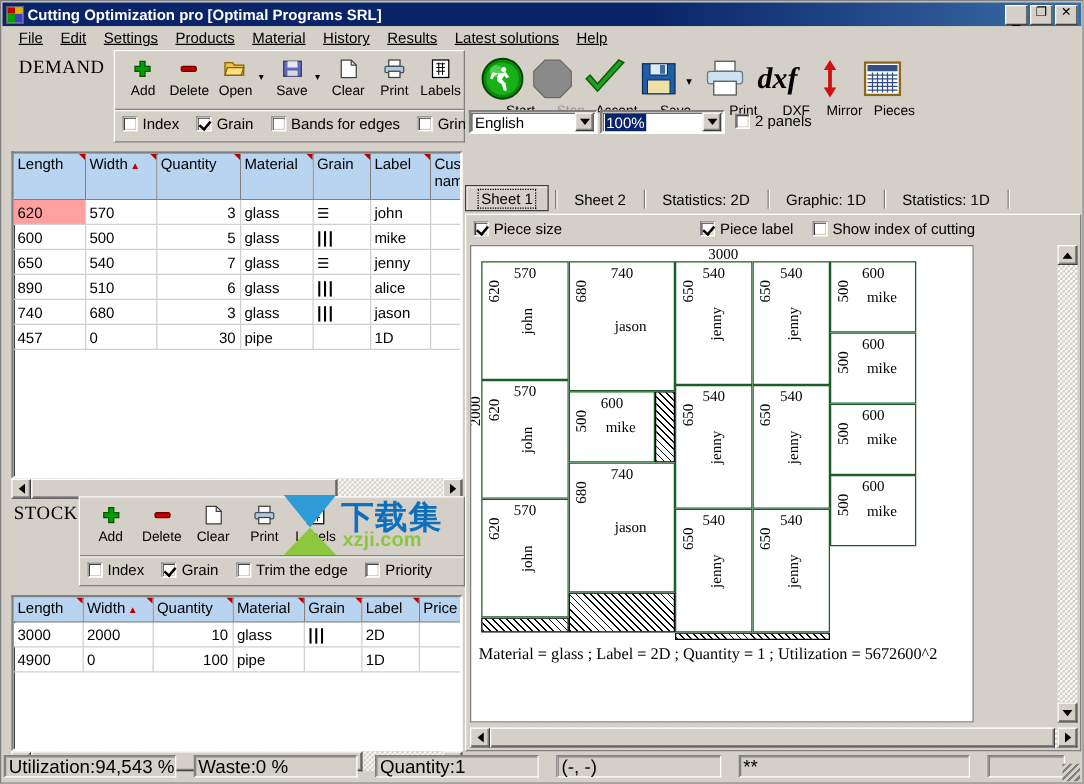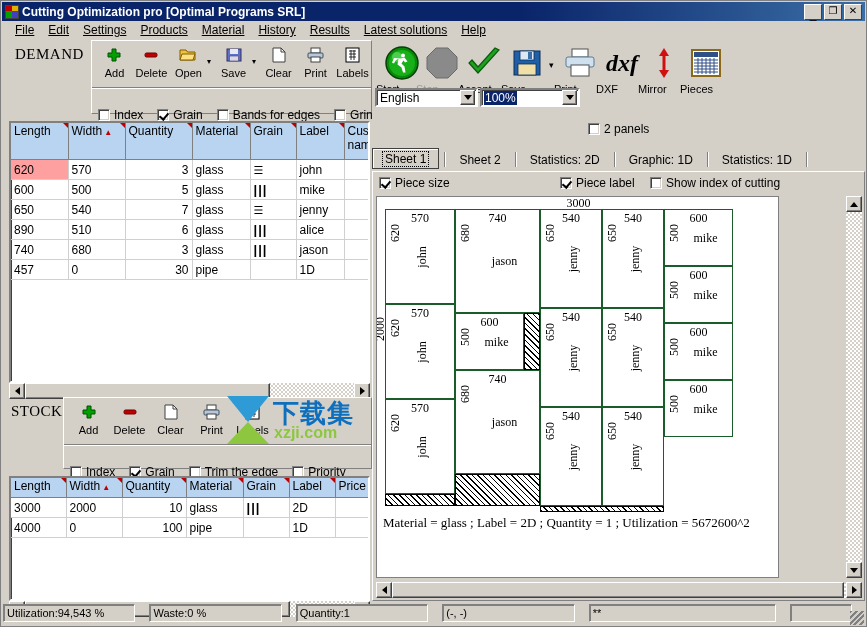--- a/index.html
+++ b/index.html
@@ -111,7 +111,7 @@
 
   
   .rtool{position:absolute;left:0;top:0;width:493px;height:66px;background:#d4d0c8;}
-  .bigbtn{position:absolute;width:52px;text-align:left;cursor:default;}
+  .bigbtn{position:absolute;width:52px;text-align:right;cursor:default;}
   .bigbtn .bi{height:40px;display:flex;align-items:center;justify-content:center;}
   .bigbtn .bl{font-size:11px;color:#000;}
   .bigbtn.dis .bl{color:#9a9a9a;}

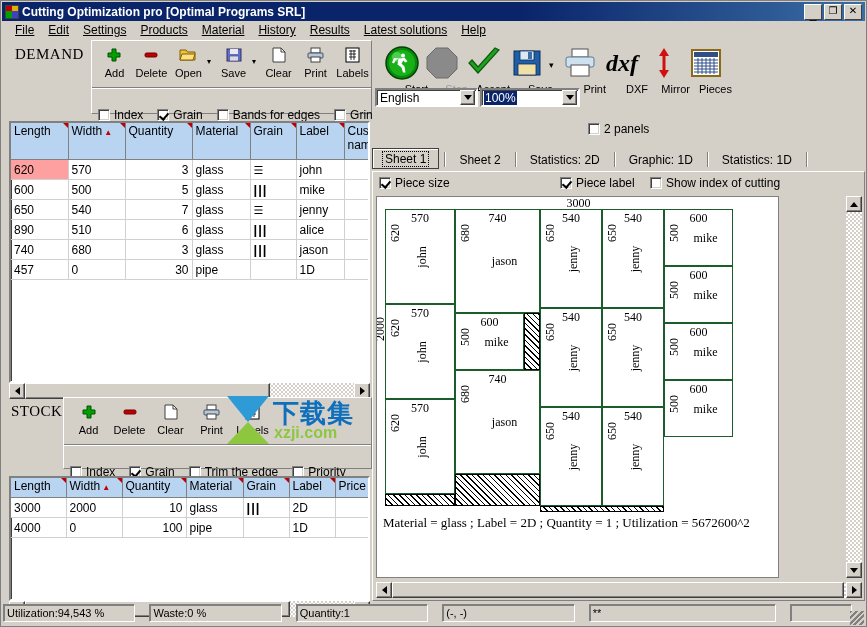--- a/index.html
+++ b/index.html
@@ -59,7 +59,7 @@
 
   .chkrow{display:flex;align-items:center;height:22px;padding-left:6px;
      border-top:1px solid #808080;box-shadow:inset 0 1px 0 #fff;}
-  .chk{display:flex;align-items:center;margin-right:14px;cursor:default;margin-top:32px;}
+  .chk{display:flex;align-items:center;margin-right:14px;cursor:default;}
   .box{width:12px;height:12px;background:#fff;
      border:1px solid #808080;border-right-color:#fff;border-bottom-color:#fff;
      box-shadow:inset 1px 1px 0 #404040, inset -1px -1px 0 #d4d0c8;

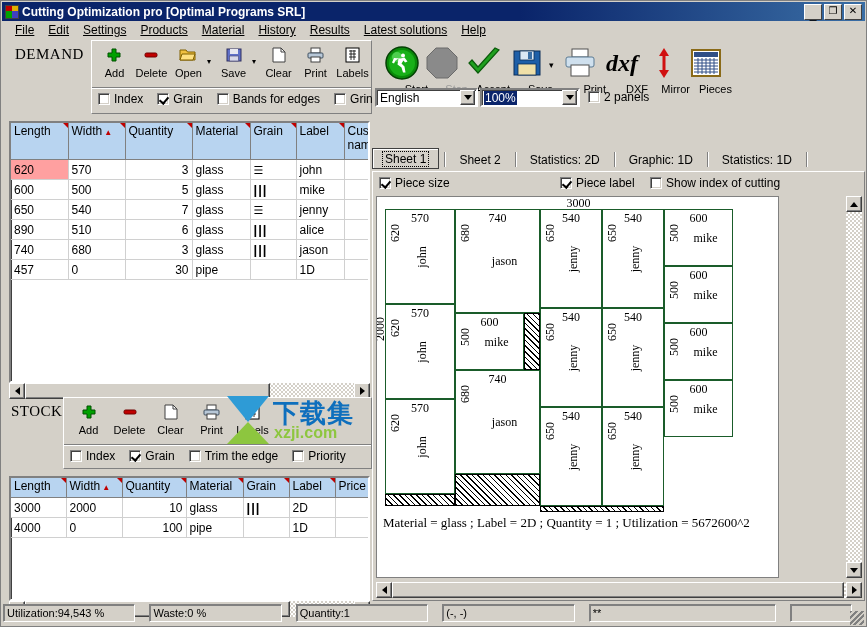--- a/index.html
+++ b/index.html
@@ -511,7 +511,7 @@
           <td class="num">0</td>
         </tr>
         <tr>
-          <td>4000</td>
+          <td>4900</td>
           <td>0</td>
           <td class="num">100</td>
           <td>pipe</td>

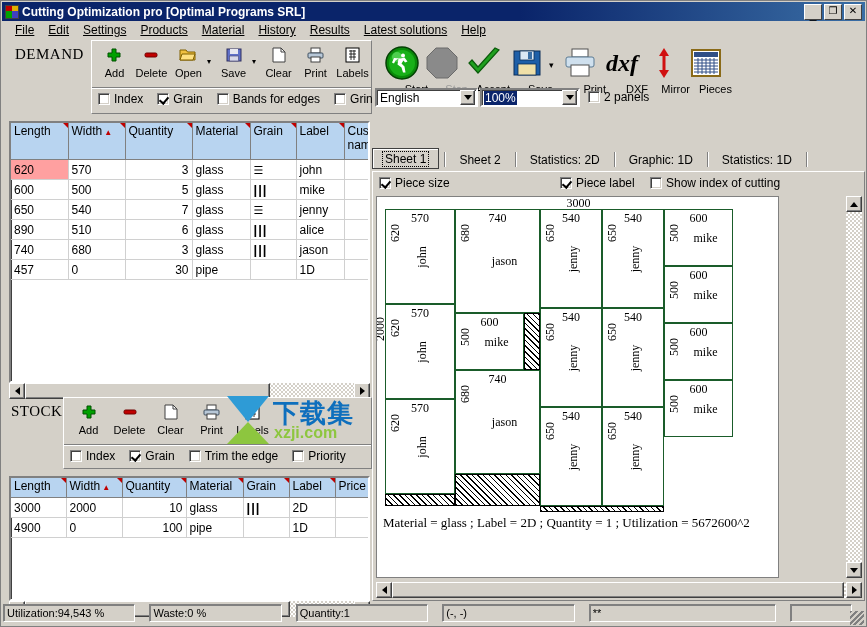--- a/index.html
+++ b/index.html
@@ -166,7 +166,7 @@
   .spanel{height:18px;background:#d4d0c8;margin-right:14px;
      border:1px solid #808080;border-right-color:#fff;border-bottom-color:#fff;
      box-shadow:inset 1px 1px 0 #808080;box-sizing:border-box;
-     display:flex;align-items:center;padding-left:3px;font-size:11px;color:#000;white-space:nowrap;}
+     display:flex;align-items:center;padding-left:3px;font-size:15px;color:#000;white-space:nowrap;}
   .grip{position:absolute;right:2px;bottom:1px;width:14px;height:14px;
      background-image:repeating-linear-gradient(135deg,#808080 0 2px,#d4d0c8 2px 4px);}
 

